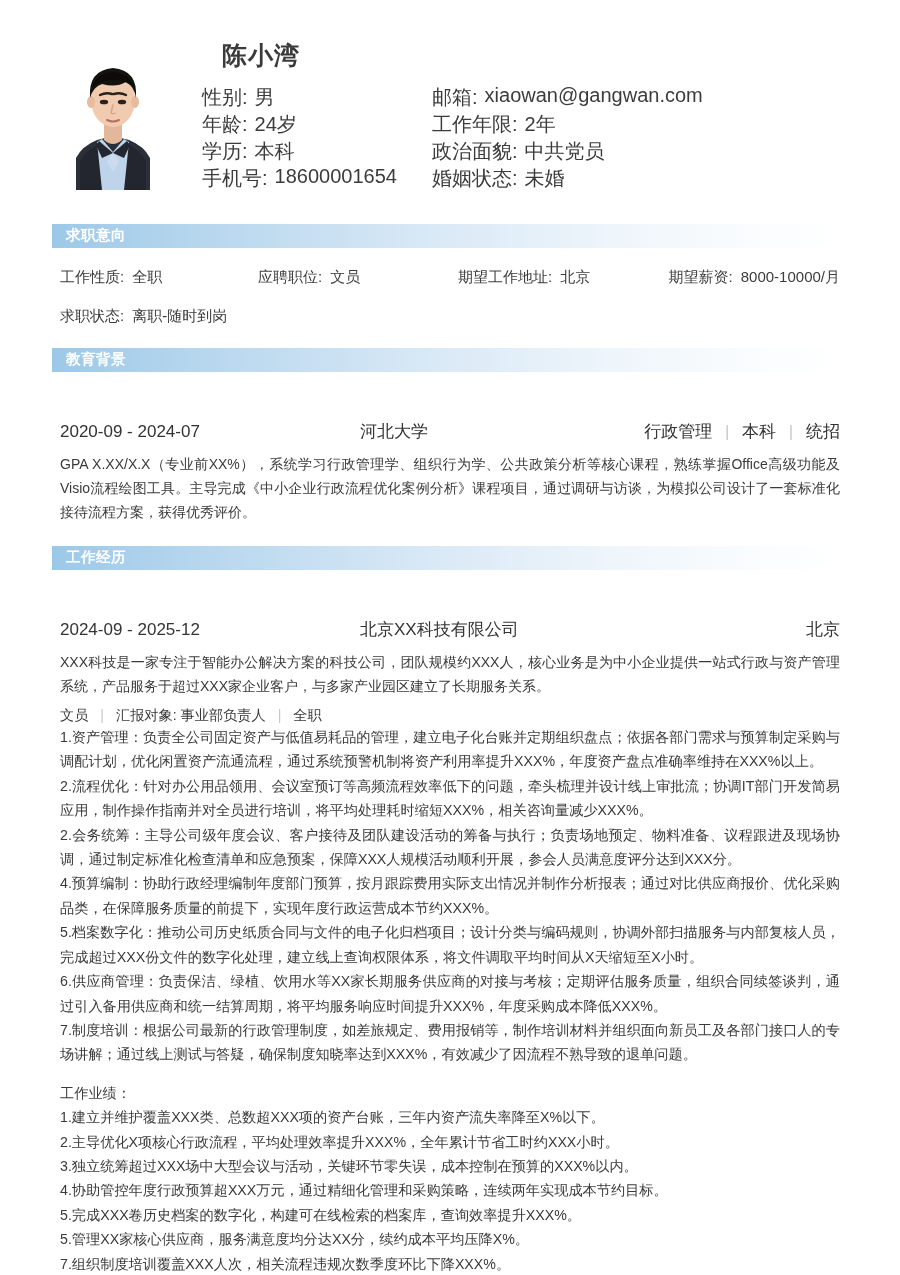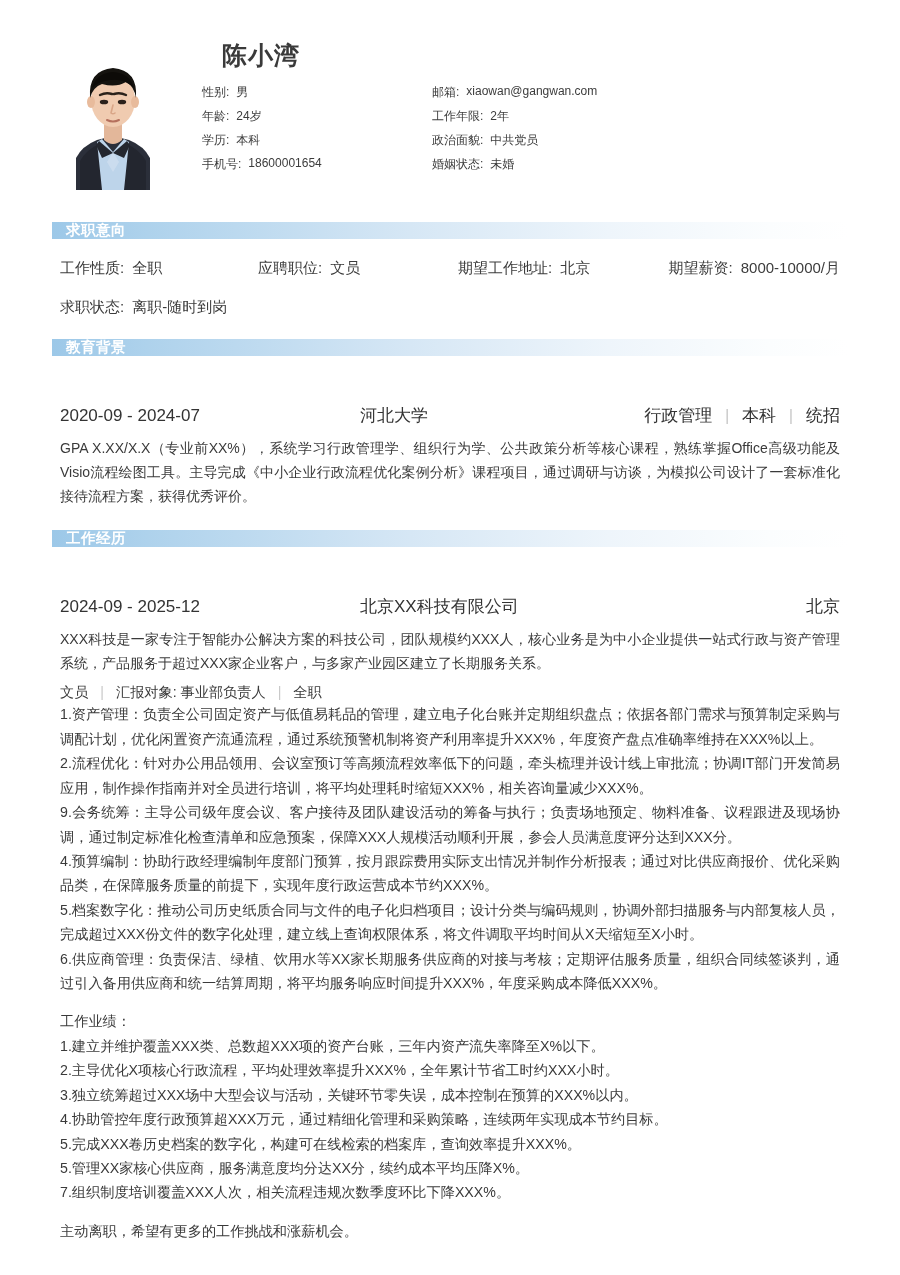--- a/index.html
+++ b/index.html
@@ -54,8 +54,7 @@
   .info-grid {
     display: grid;
     grid-template-columns: 230px 1fr;
-    row-gap: 7px;
-    font-size: 12px;
+    font-size: 20px;
     color: #3c3c3c;
   }
   .info-cell { display: flex; white-space: nowrap; }

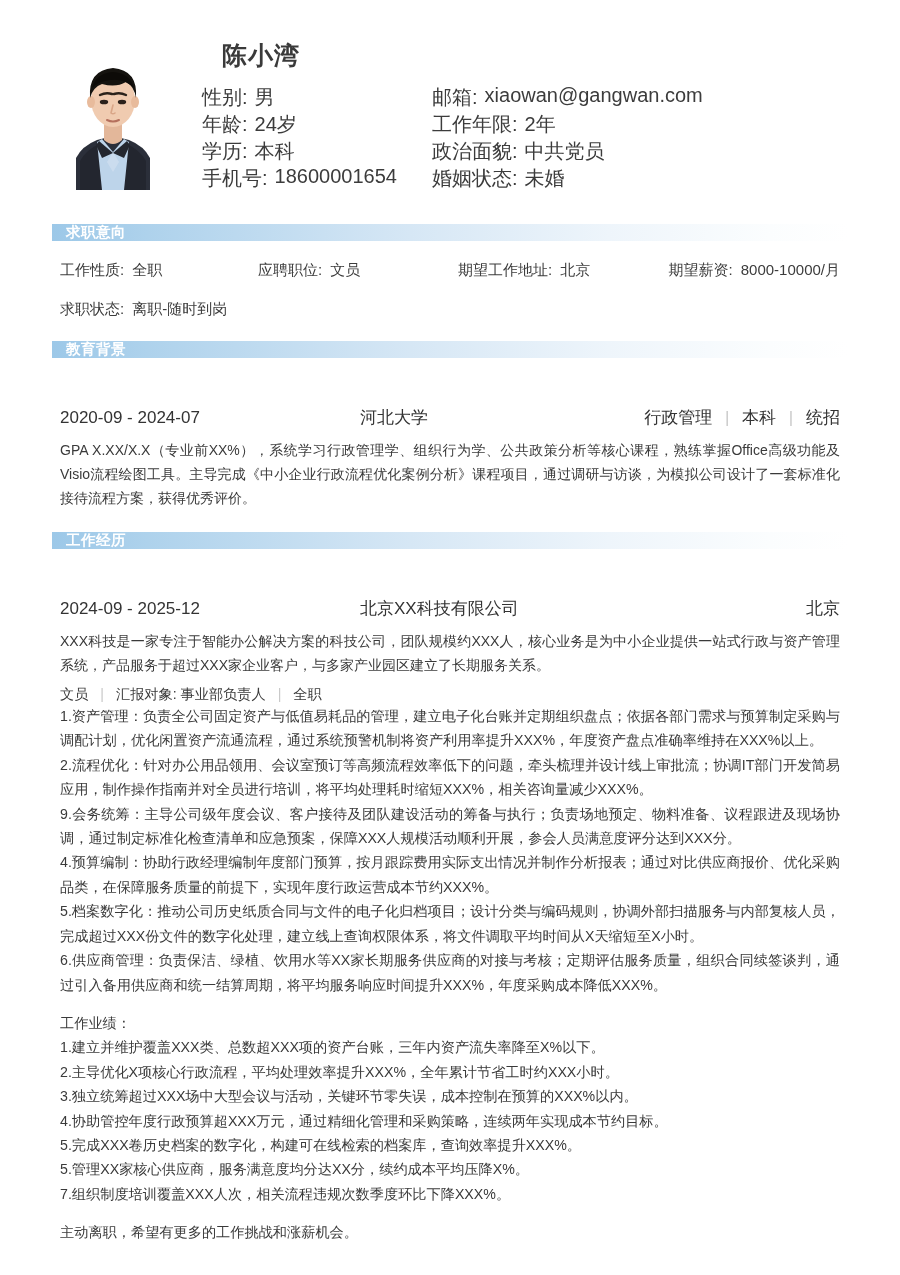--- a/index.html
+++ b/index.html
@@ -63,7 +63,7 @@
 
   
   .section-bar {
-    height: 17px;
+    height: 24px;
     margin-top: 22px;
     margin-bottom: 6px;
     background: linear-gradient(to right, #9cc8e8 0%, #aed2ec 12%, #d6e7f5 45%, #eef5fb 70%, #fbfdfe 90%, #ffffff 100%);

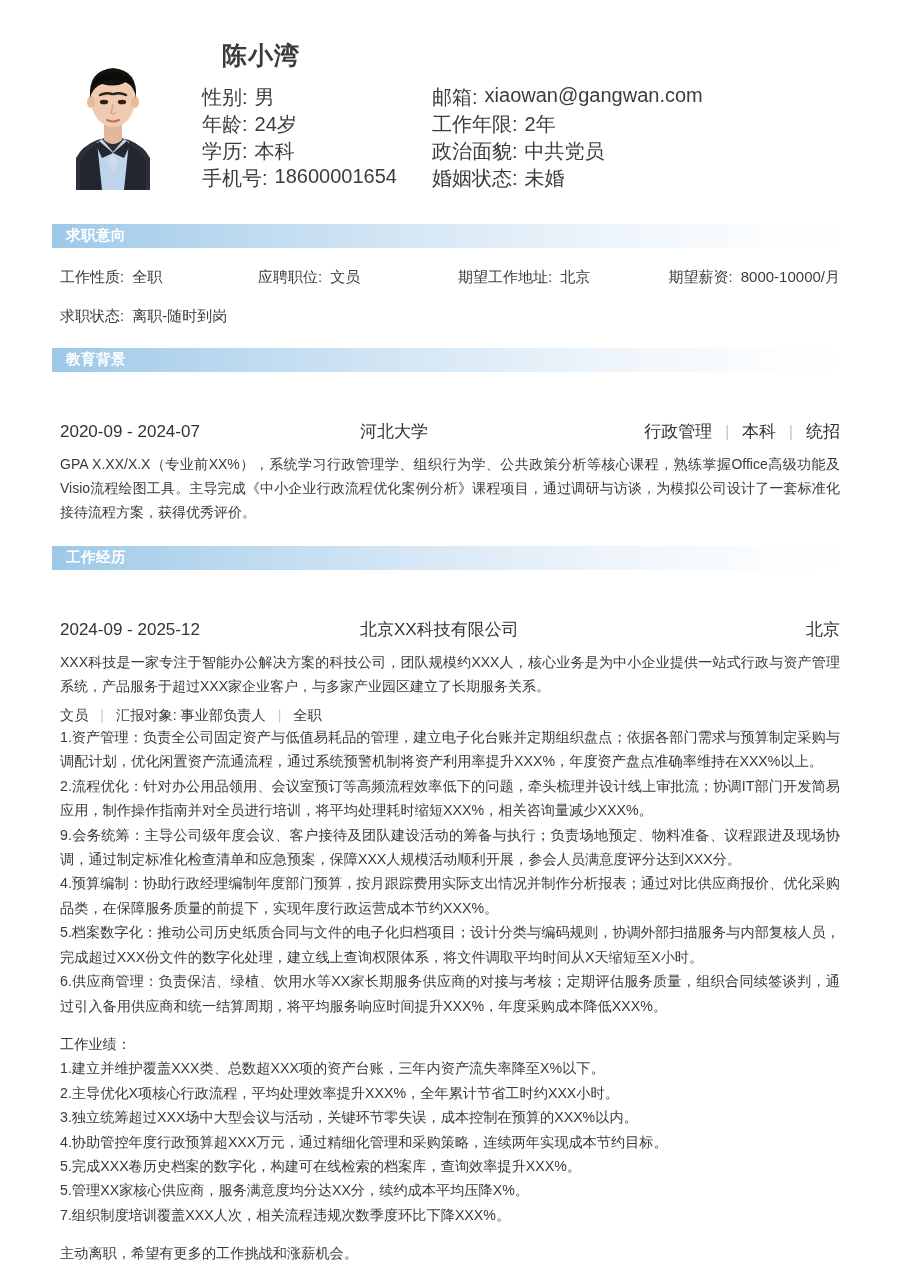--- a/index.html
+++ b/index.html
@@ -289,7 +289,7 @@
 
     <div class="para tight">1.资产管理：负责全公司固定资产与低值易耗品的管理，建立电子化台账并定期组织盘点；依据各部门需求与预算制定采购与调配计划，优化闲置资产流通流程，通过系统预警机制将资产利用率提升XXX%，年度资产盘点准确率维持在XXX%以上。</div>
     <div class="para tight">2.流程优化：针对办公用品领用、会议室预订等高频流程效率低下的问题，牵头梳理并设计线上审批流；协调IT部门开发简易应用，制作操作指南并对全员进行培训，将平均处理耗时缩短XXX%，相关咨询量减少XXX%。</div>
-    <div class="para tight">9.会务统筹：主导公司级年度会议、客户接待及团队建设活动的筹备与执行；负责场地预定、物料准备、议程跟进及现场协调，通过制定标准化检查清单和应急预案，保障XXX人规模活动顺利开展，参会人员满意度评分达到XXX分。</div>
+    <div class="para tight">2.会务统筹：主导公司级年度会议、客户接待及团队建设活动的筹备与执行；负责场地预定、物料准备、议程跟进及现场协调，通过制定标准化检查清单和应急预案，保障XXX人规模活动顺利开展，参会人员满意度评分达到XXX分。</div>
     <div class="para tight">4.预算编制：协助行政经理编制年度部门预算，按月跟踪费用实际支出情况并制作分析报表；通过对比供应商报价、优化采购品类，在保障服务质量的前提下，实现年度行政运营成本节约XXX%。</div>
     <div class="para tight">5.档案数字化：推动公司历史纸质合同与文件的电子化归档项目；设计分类与编码规则，协调外部扫描服务与内部复核人员，完成超过XXX份文件的数字化处理，建立线上查询权限体系，将文件调取平均时间从X天缩短至X小时。</div>
     <div class="para tight">6.供应商管理：负责保洁、绿植、饮用水等XX家长期服务供应商的对接与考核；定期评估服务质量，组织合同续签谈判，通过引入备用供应商和统一结算周期，将平均服务响应时间提升XXX%，年度采购成本降低XXX%。</div>

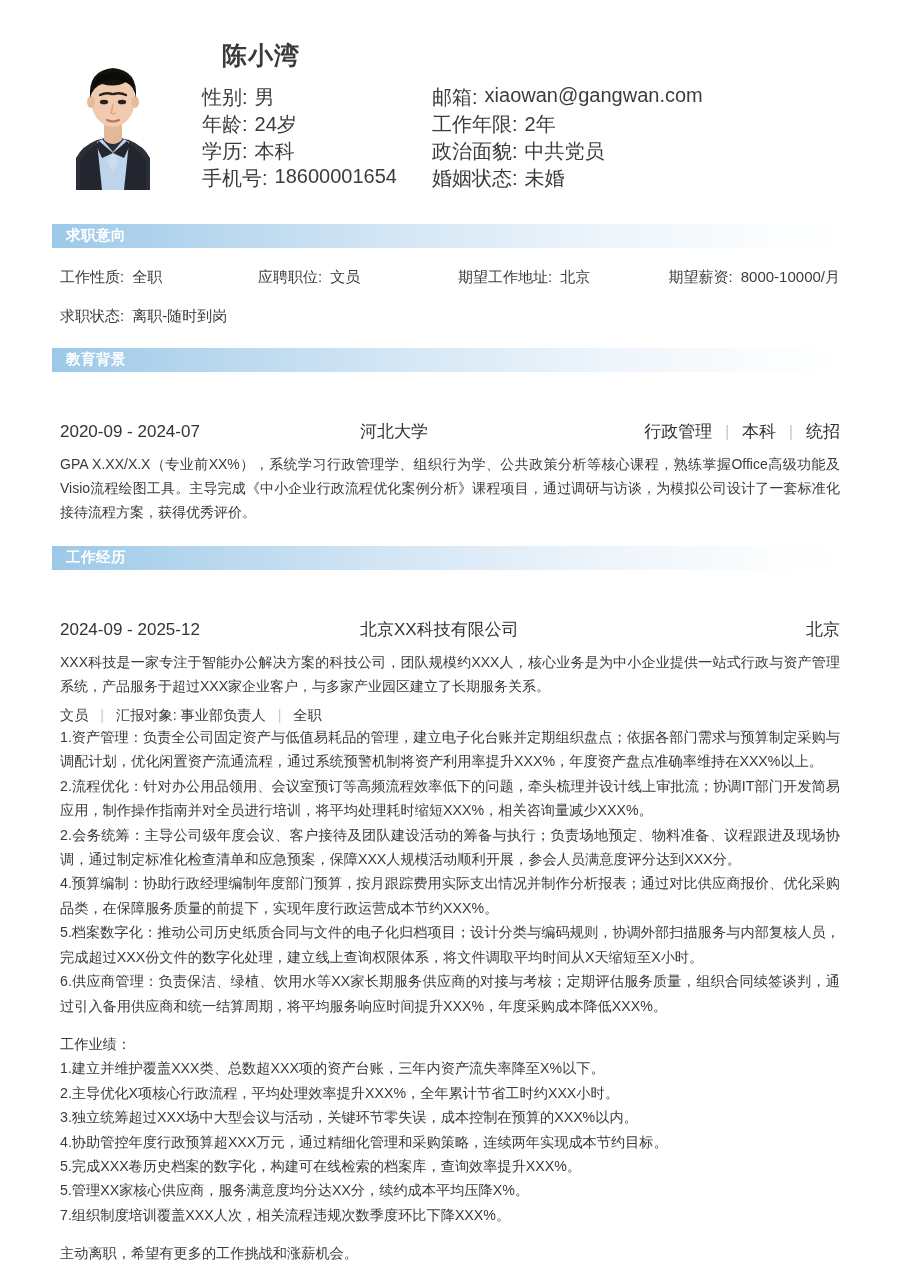--- a/index.html
+++ b/index.html
@@ -293,6 +293,7 @@
     <div class="para tight">4.预算编制：协助行政经理编制年度部门预算，按月跟踪费用实际支出情况并制作分析报表；通过对比供应商报价、优化采购品类，在保障服务质量的前提下，实现年度行政运营成本节约XXX%。</div>
     <div class="para tight">5.档案数字化：推动公司历史纸质合同与文件的电子化归档项目；设计分类与编码规则，协调外部扫描服务与内部复核人员，完成超过XXX份文件的数字化处理，建立线上查询权限体系，将文件调取平均时间从X天缩短至X小时。</div>
     <div class="para tight">6.供应商管理：负责保洁、绿植、饮用水等XX家长期服务供应商的对接与考核；定期评估服务质量，组织合同续签谈判，通过引入备用供应商和统一结算周期，将平均服务响应时间提升XXX%，年度采购成本降低XXX%。</div>
+    <div class="para tight">7.制度培训：根据公司最新的行政管理制度，如差旅规定、费用报销等，制作培训材料并组织面向新员工及各部门接口人的专场讲解；通过线上测试与答疑，确保制度知晓率达到XXX%，有效减少了因流程不熟导致的退单问题。</div>
 
     <div class="para">工作业绩：</div>
     <div class="para tight">1.建立并维护覆盖XXX类、总数超XXX项的资产台账，三年内资产流失率降至X%以下。</div>

